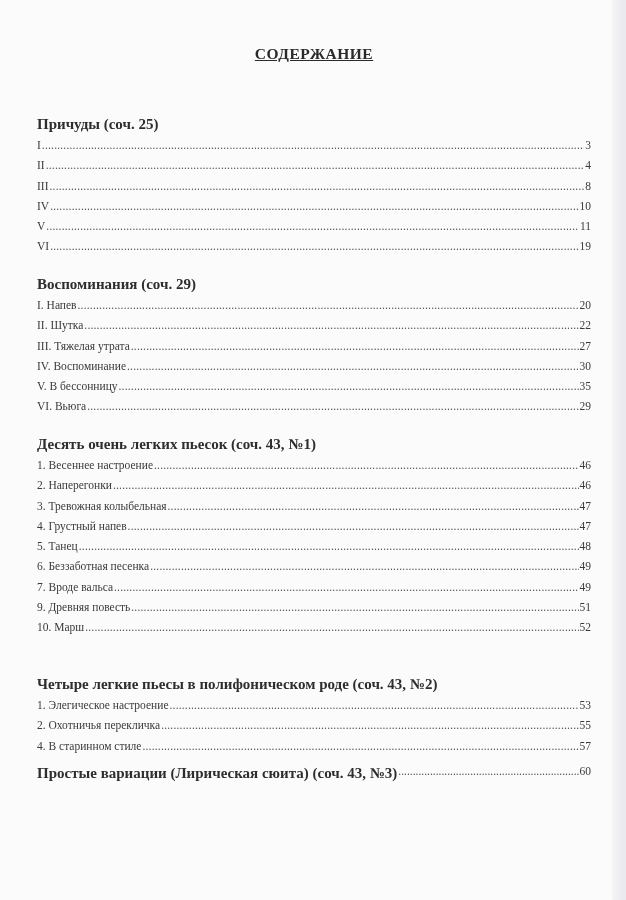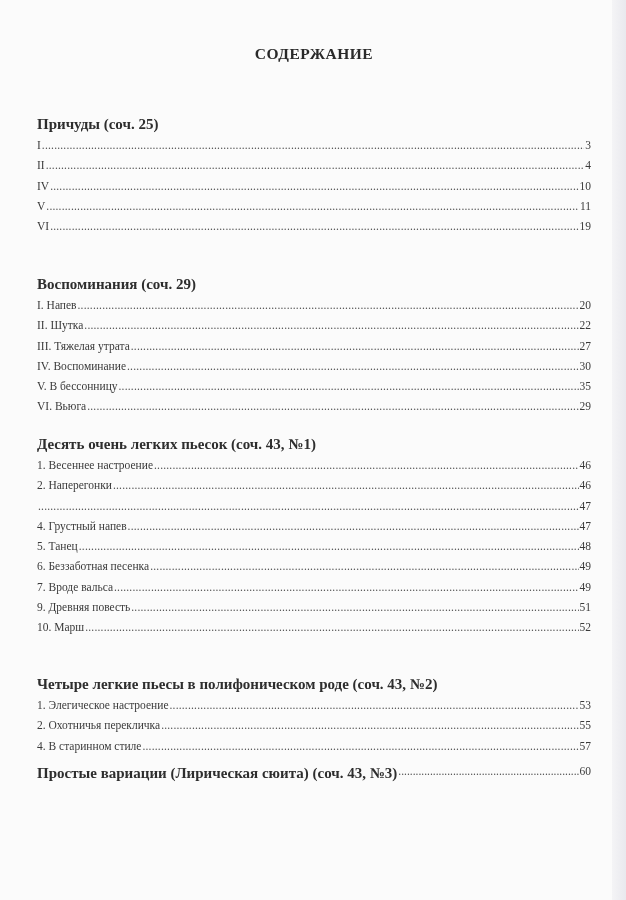--- a/index.html
+++ b/index.html
@@ -17,7 +17,7 @@
     .page { position: absolute; left: 37px; top: 0; width: 554px; }
     .title {
       position: absolute; top: 45px; left: 0; width: 554px;
-      text-align: center; font-weight: bold; font-size: 15.5px; letter-spacing: 0.5px; color: #2a2a2a;
+      text-align: center; font-weight: bold; font-size: 15.5px; letter-spacing: 0.5px; color: #2a2a2a; text-decoration: underline;
     }
     .section { position: absolute; left: 0; width: 554px; }
     .sec-head { font-weight: bold; font-size: 15px; color: #2e2e2e; height: 22px; line-height: 22px; margin-top: 36px; }

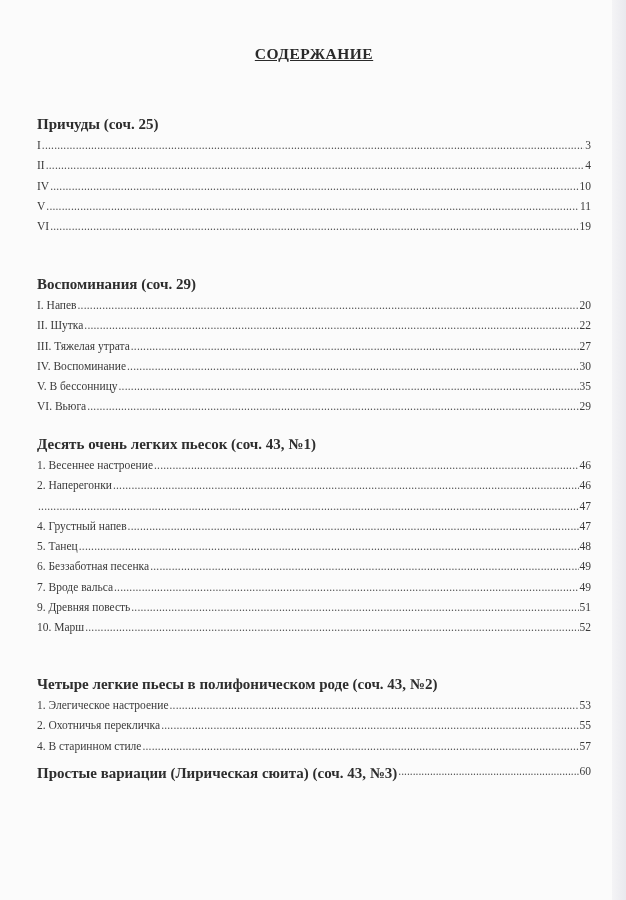--- a/index.html
+++ b/index.html
@@ -57,6 +57,11 @@
           <span class="label">II</span>
           <span class="dots"></span>
           <span class="page-num">4</span>
+        </div>
+        <div class="entry">
+          <span class="label">III</span>
+          <span class="dots"></span>
+          <span class="page-num">8</span>
         </div>
         <div class="entry">
           <span class="label">IV</span>

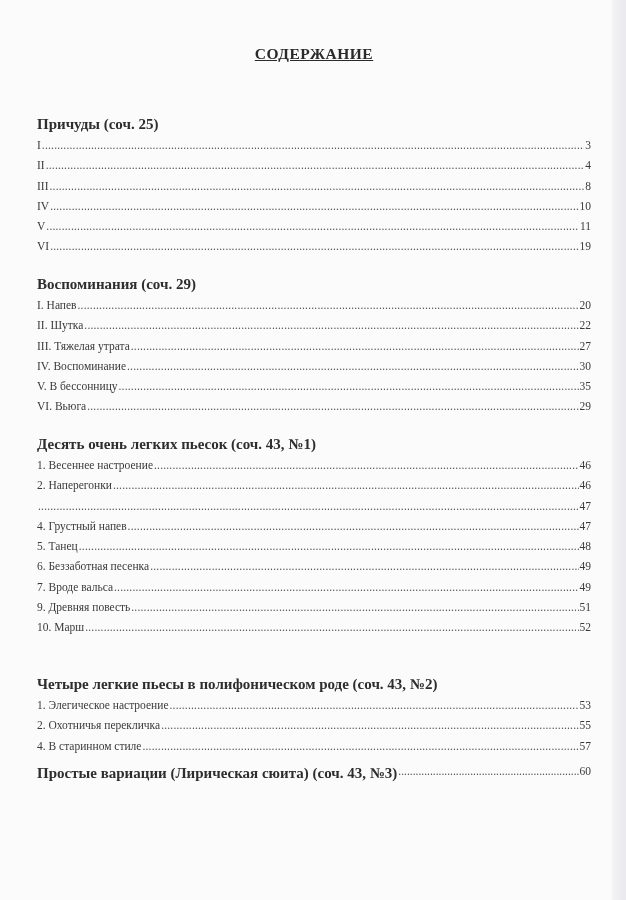--- a/index.html
+++ b/index.html
@@ -131,6 +131,7 @@
           <span class="page-num">46</span>
         </div>
         <div class="entry">
+          <span class="label">3. Тревожная колыбельная</span>
           <span class="dots"></span>
           <span class="page-num">47</span>
         </div>

